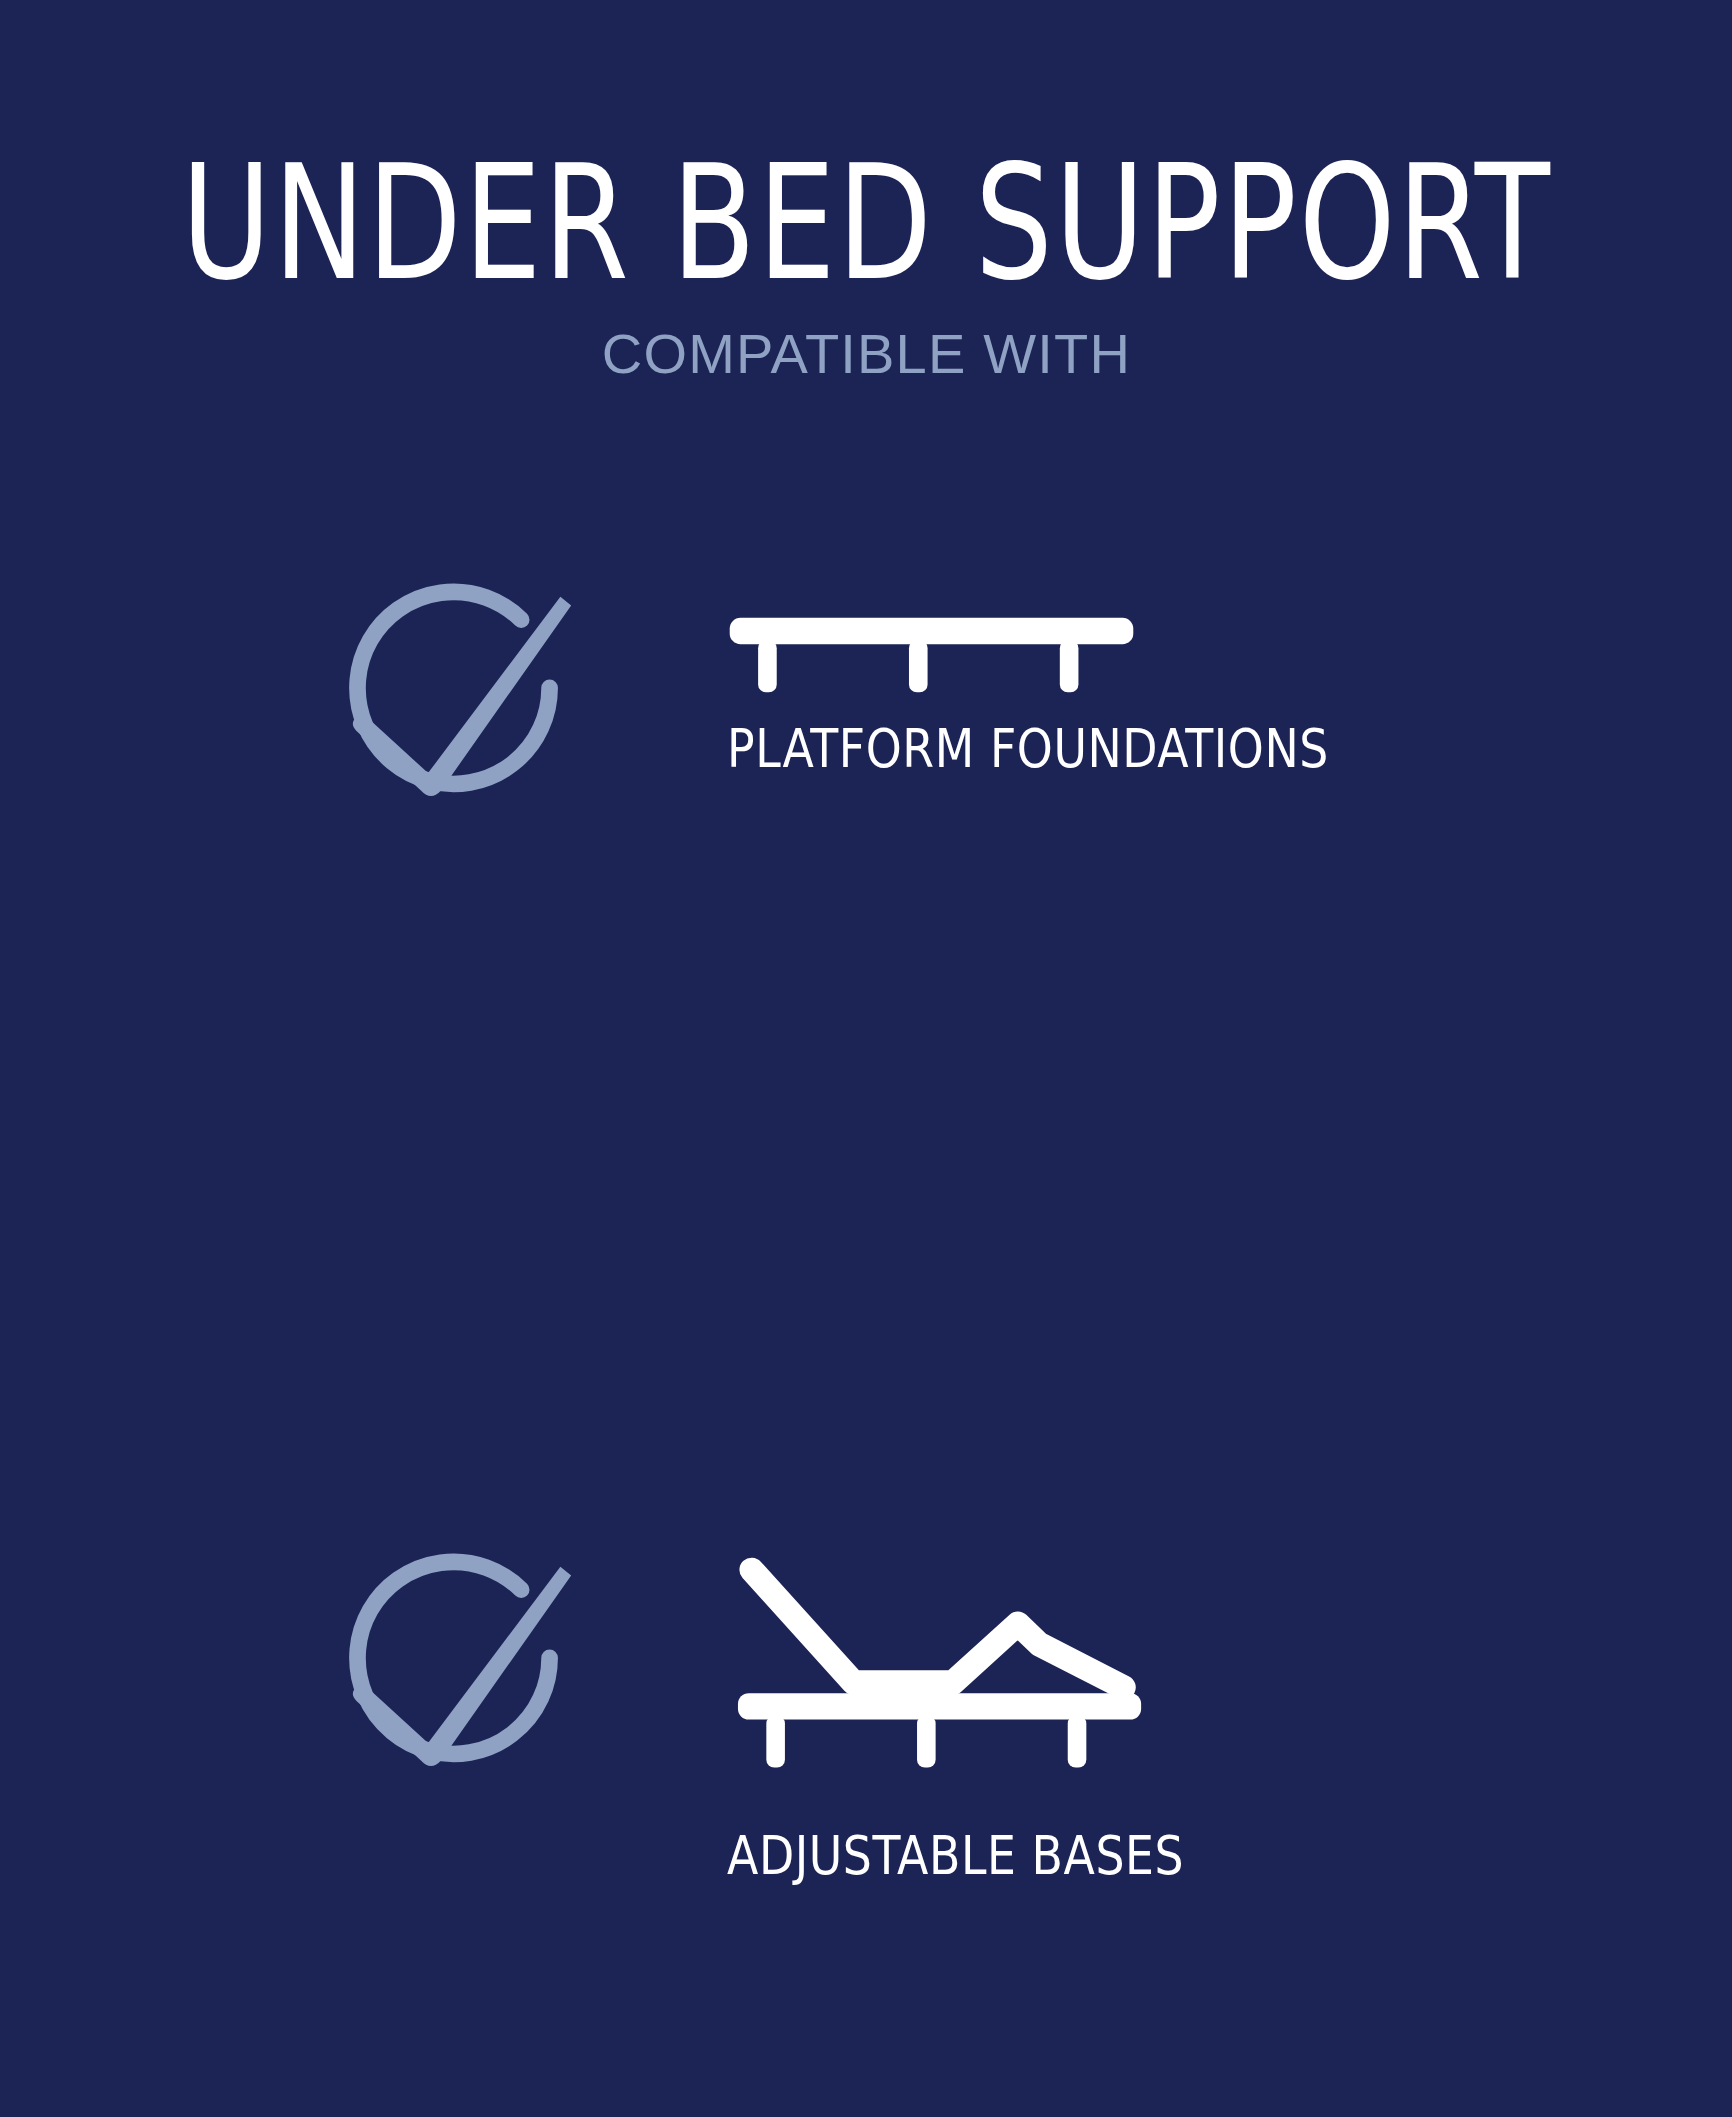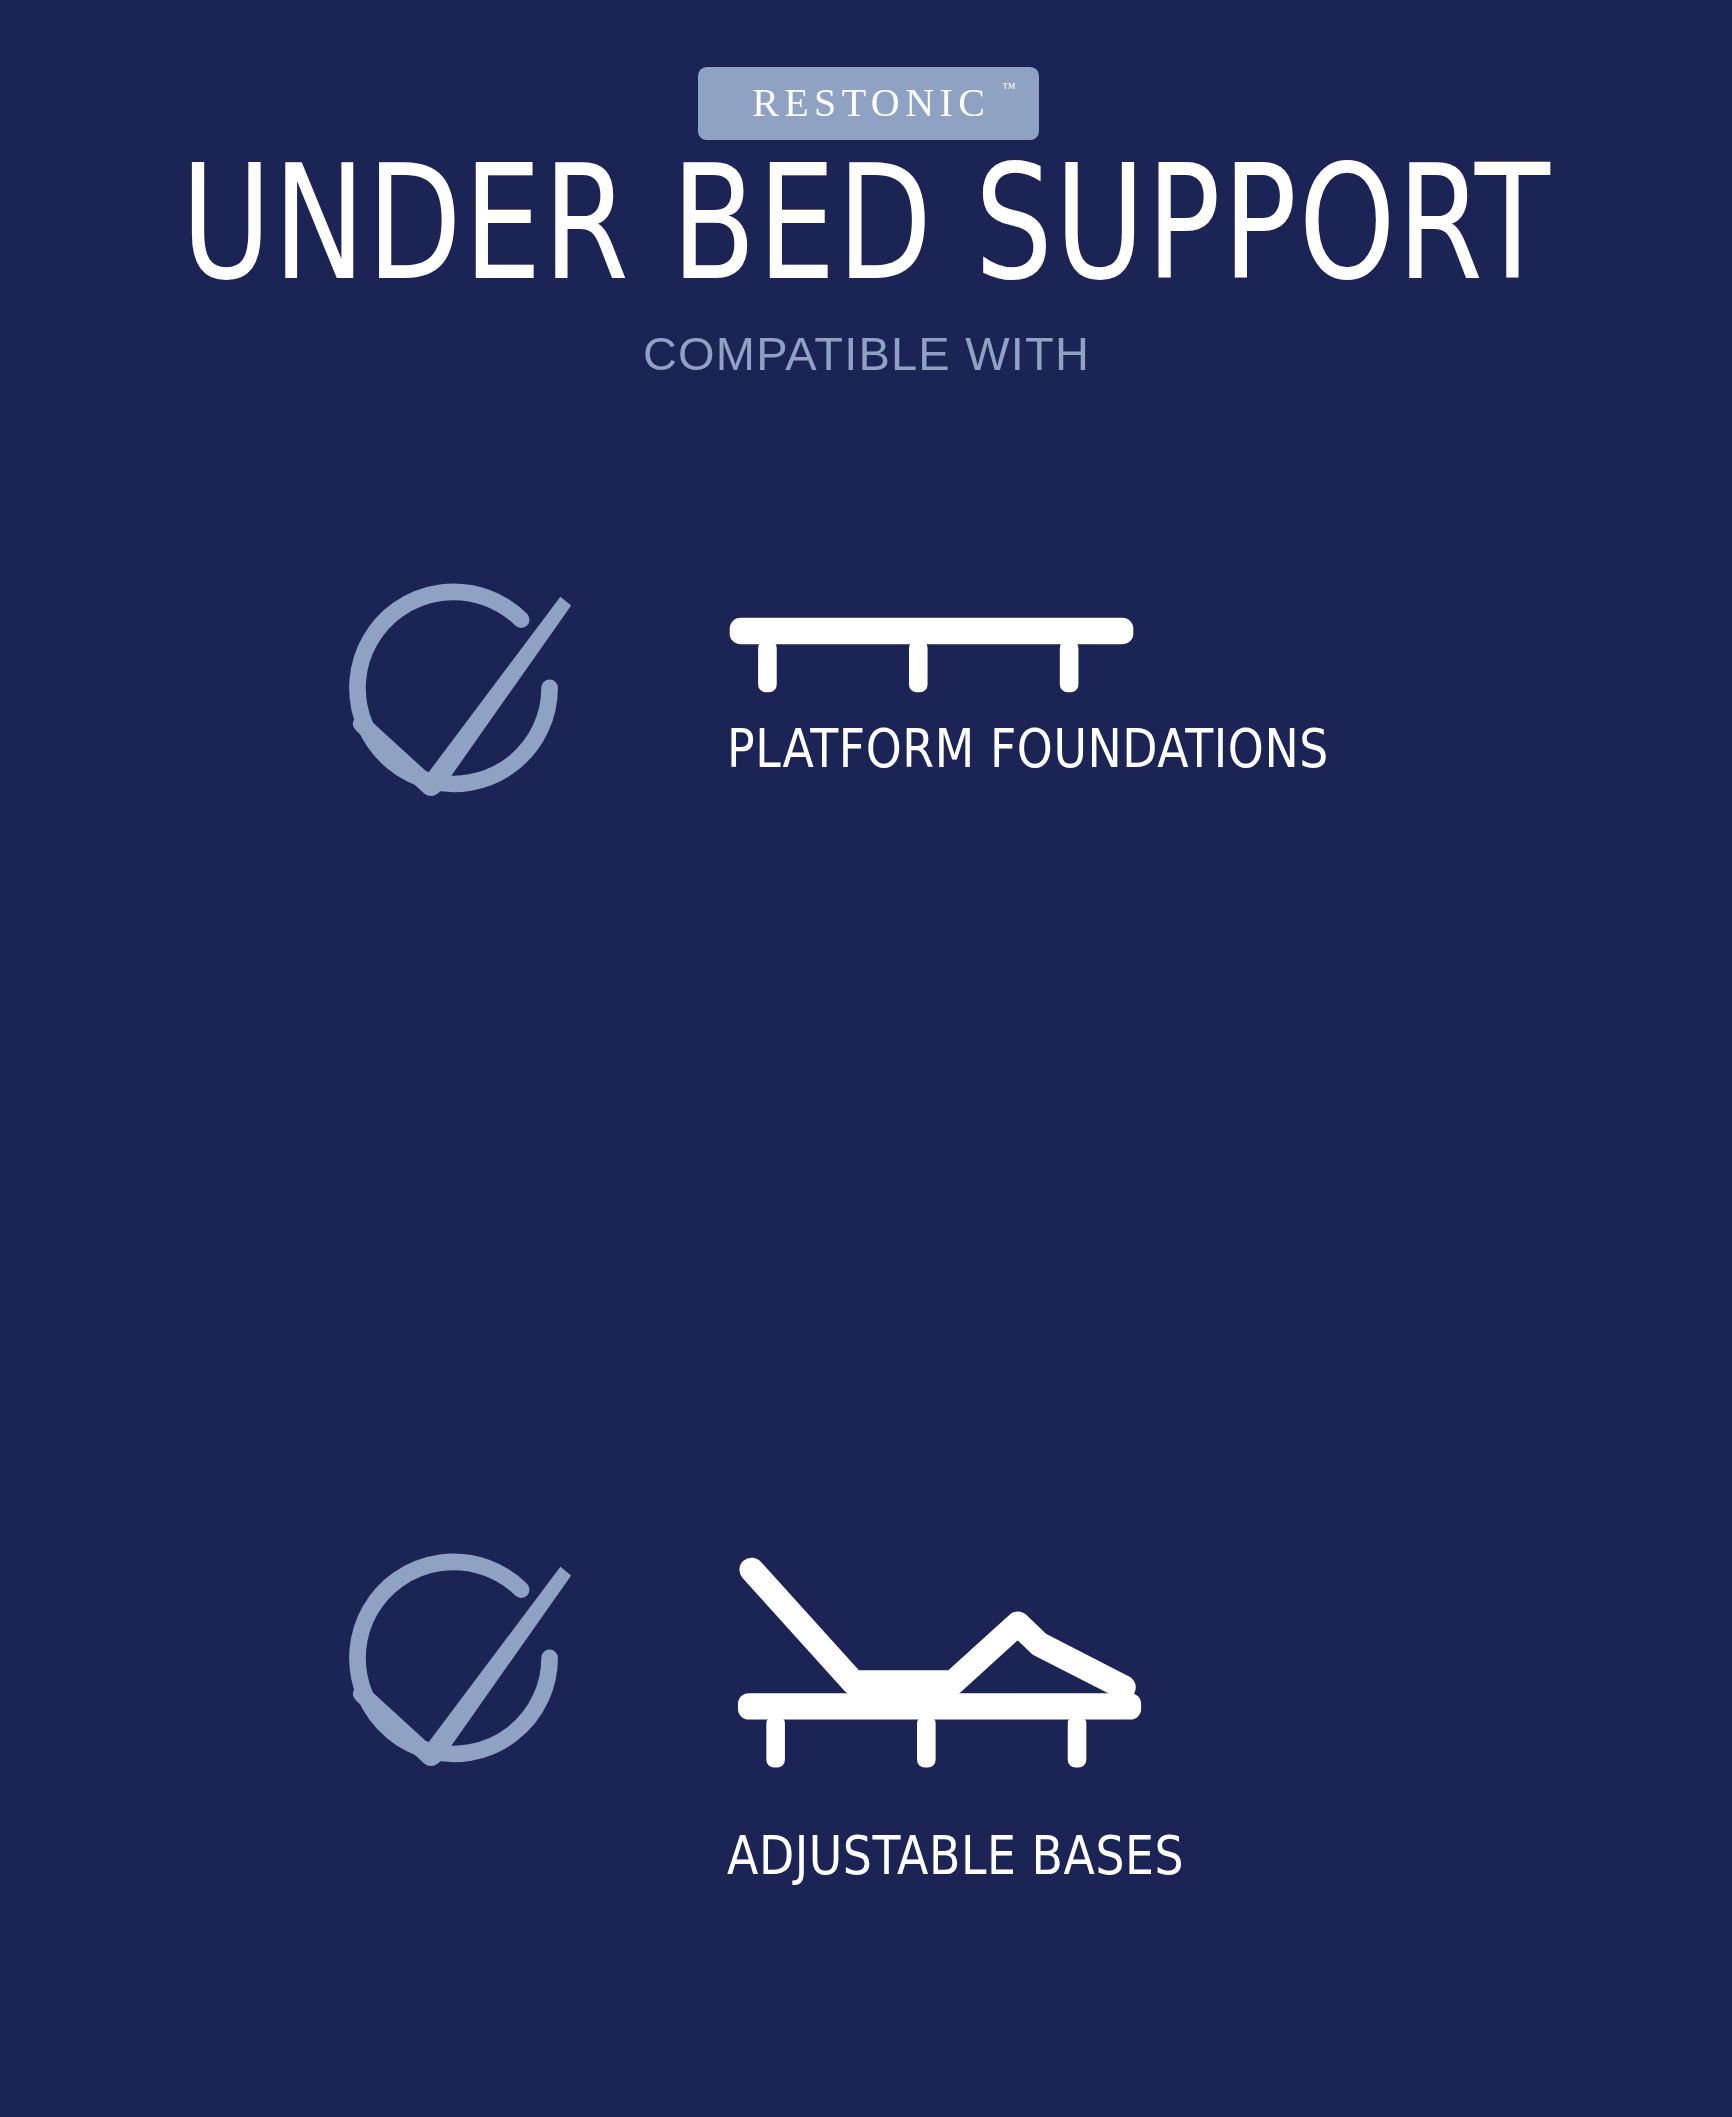--- a/index.html
+++ b/index.html
@@ -139,10 +139,6 @@
 
 <div id="page">
 
-  <div id="logo-badge">
-    <span id="logo-wordmark">RESTONIC</span>
-    <span id="logo-tm">™</span>
-  </div>
 
   <div id="page-title">UNDER BED SUPPORT</div>
 

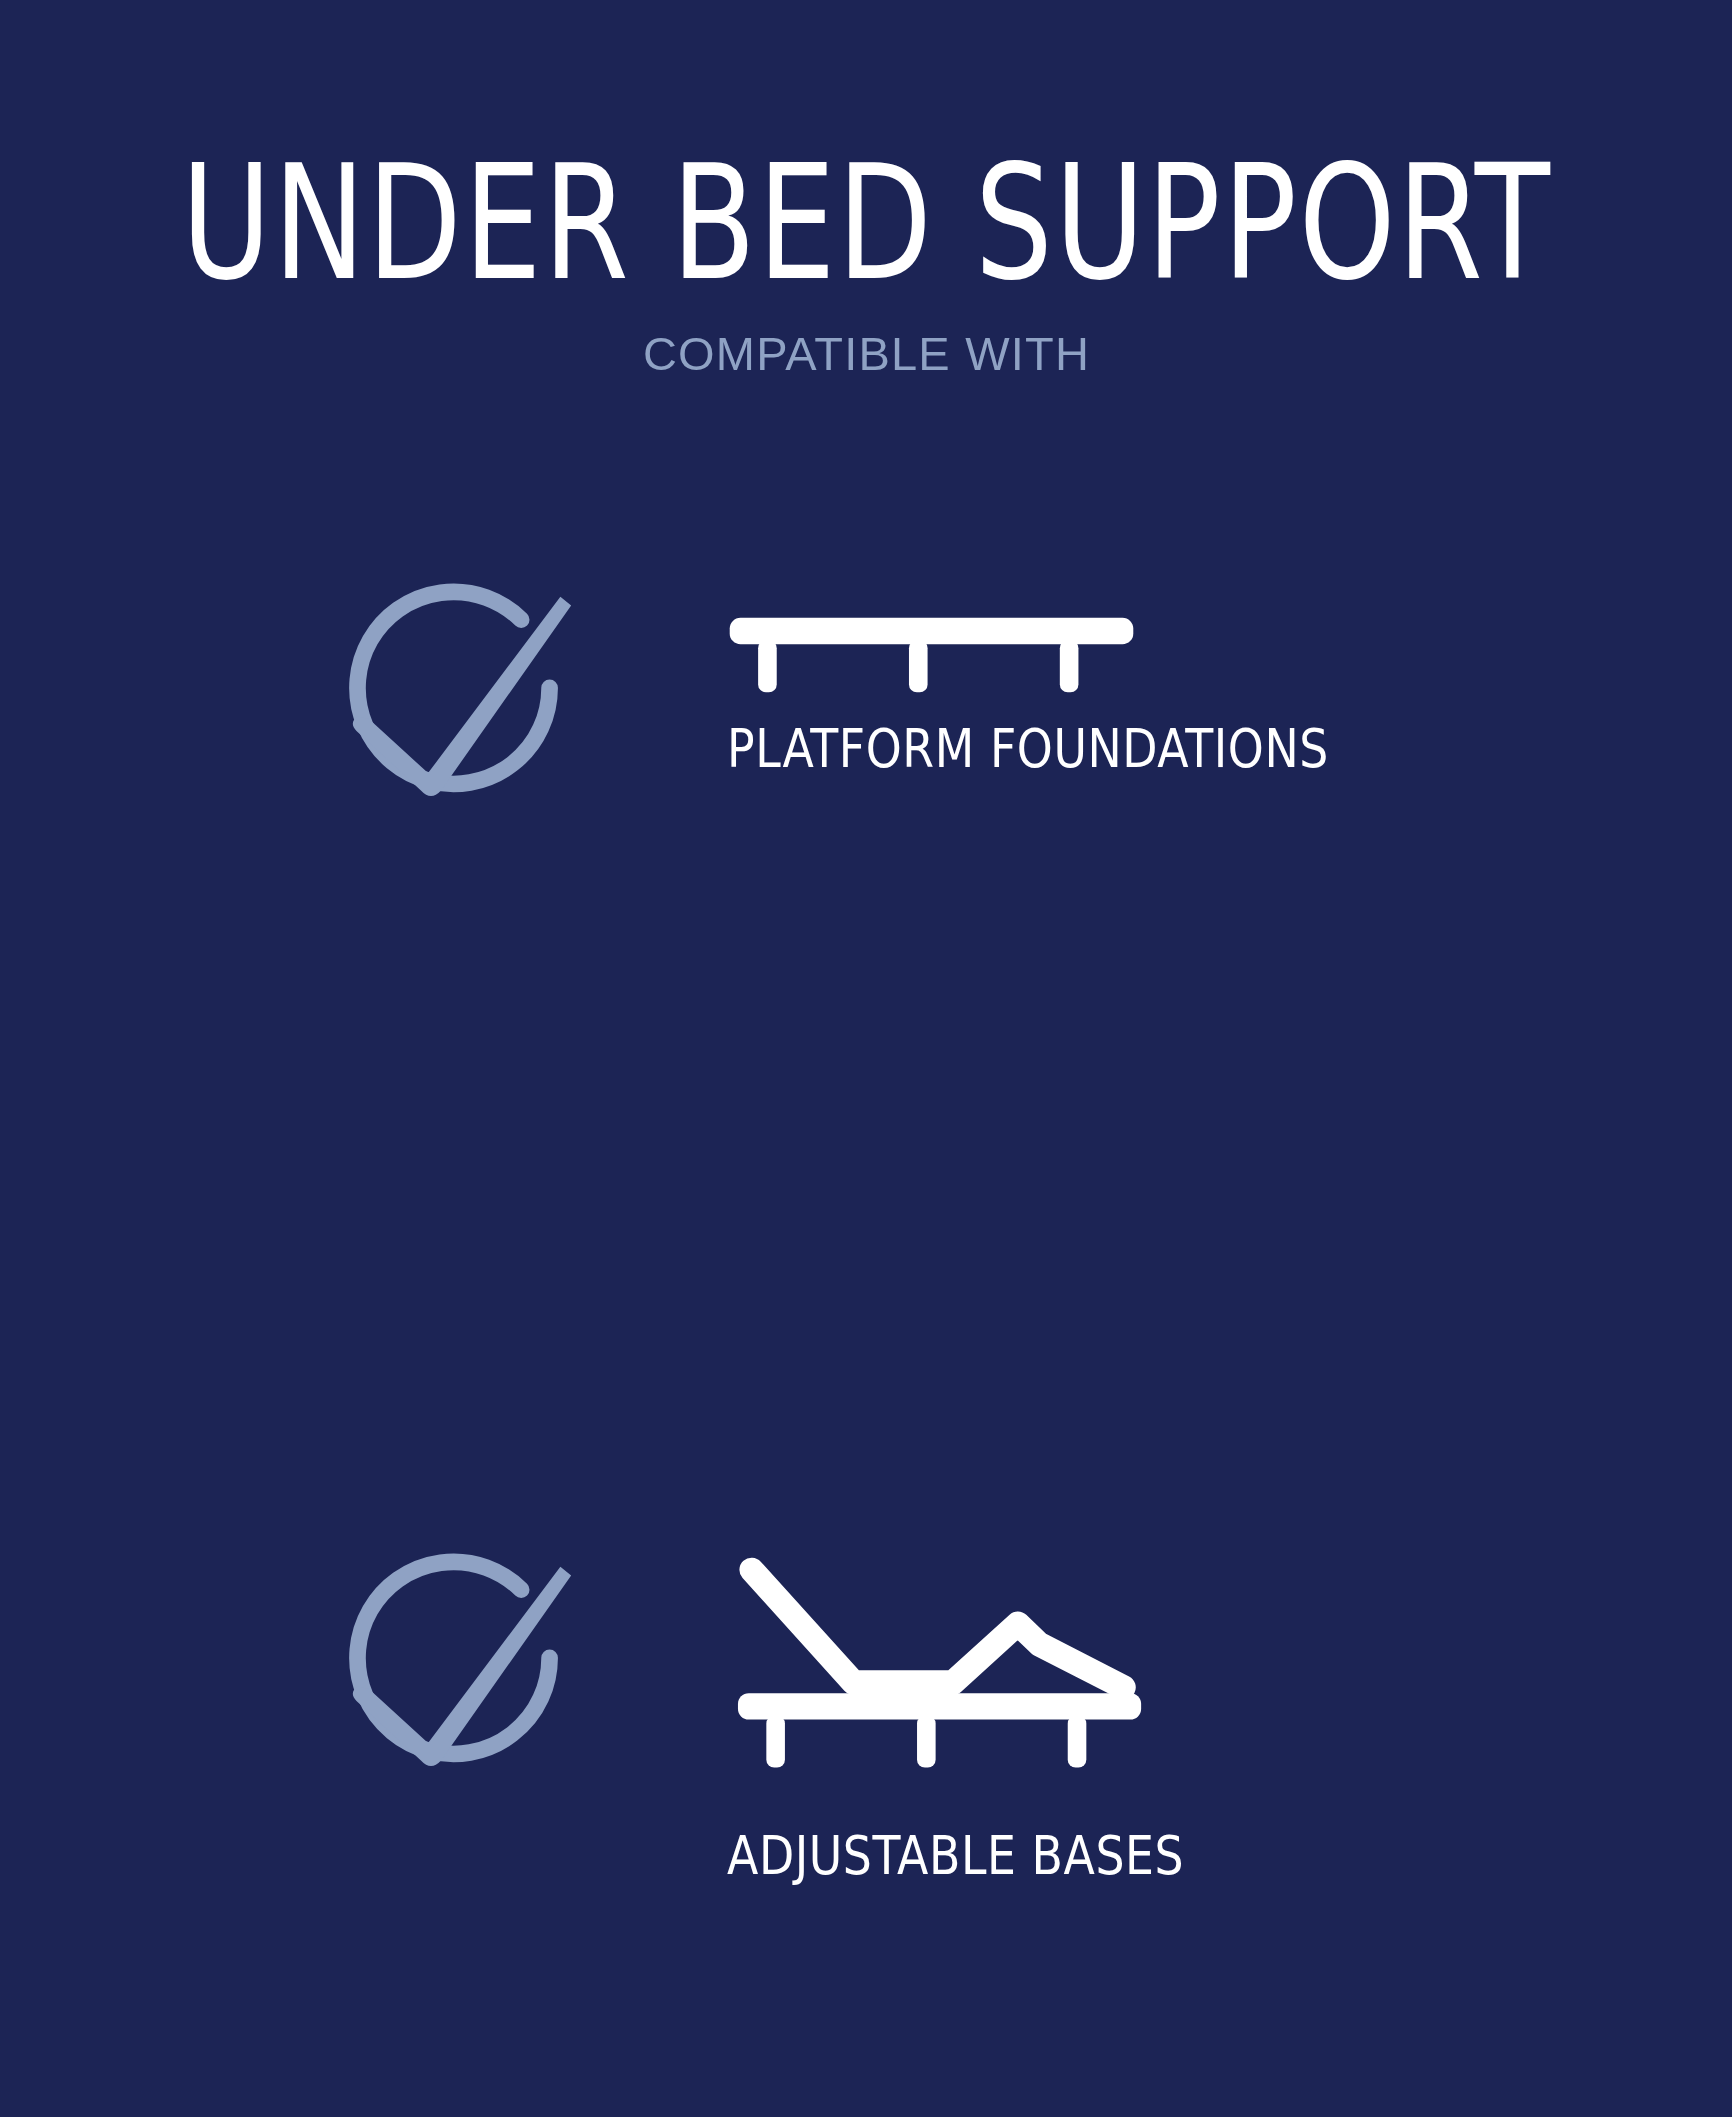--- a/index.html
+++ b/index.html
@@ -80,7 +80,7 @@
     text-align: center;
     color: #8fa2c4;
     font-family: "Liberation Sans", sans-serif;
-    font-size: 47px;
+    font-size: 56px;
     font-weight: 400;
     letter-spacing: 1.2px;
     line-height: 57px;

